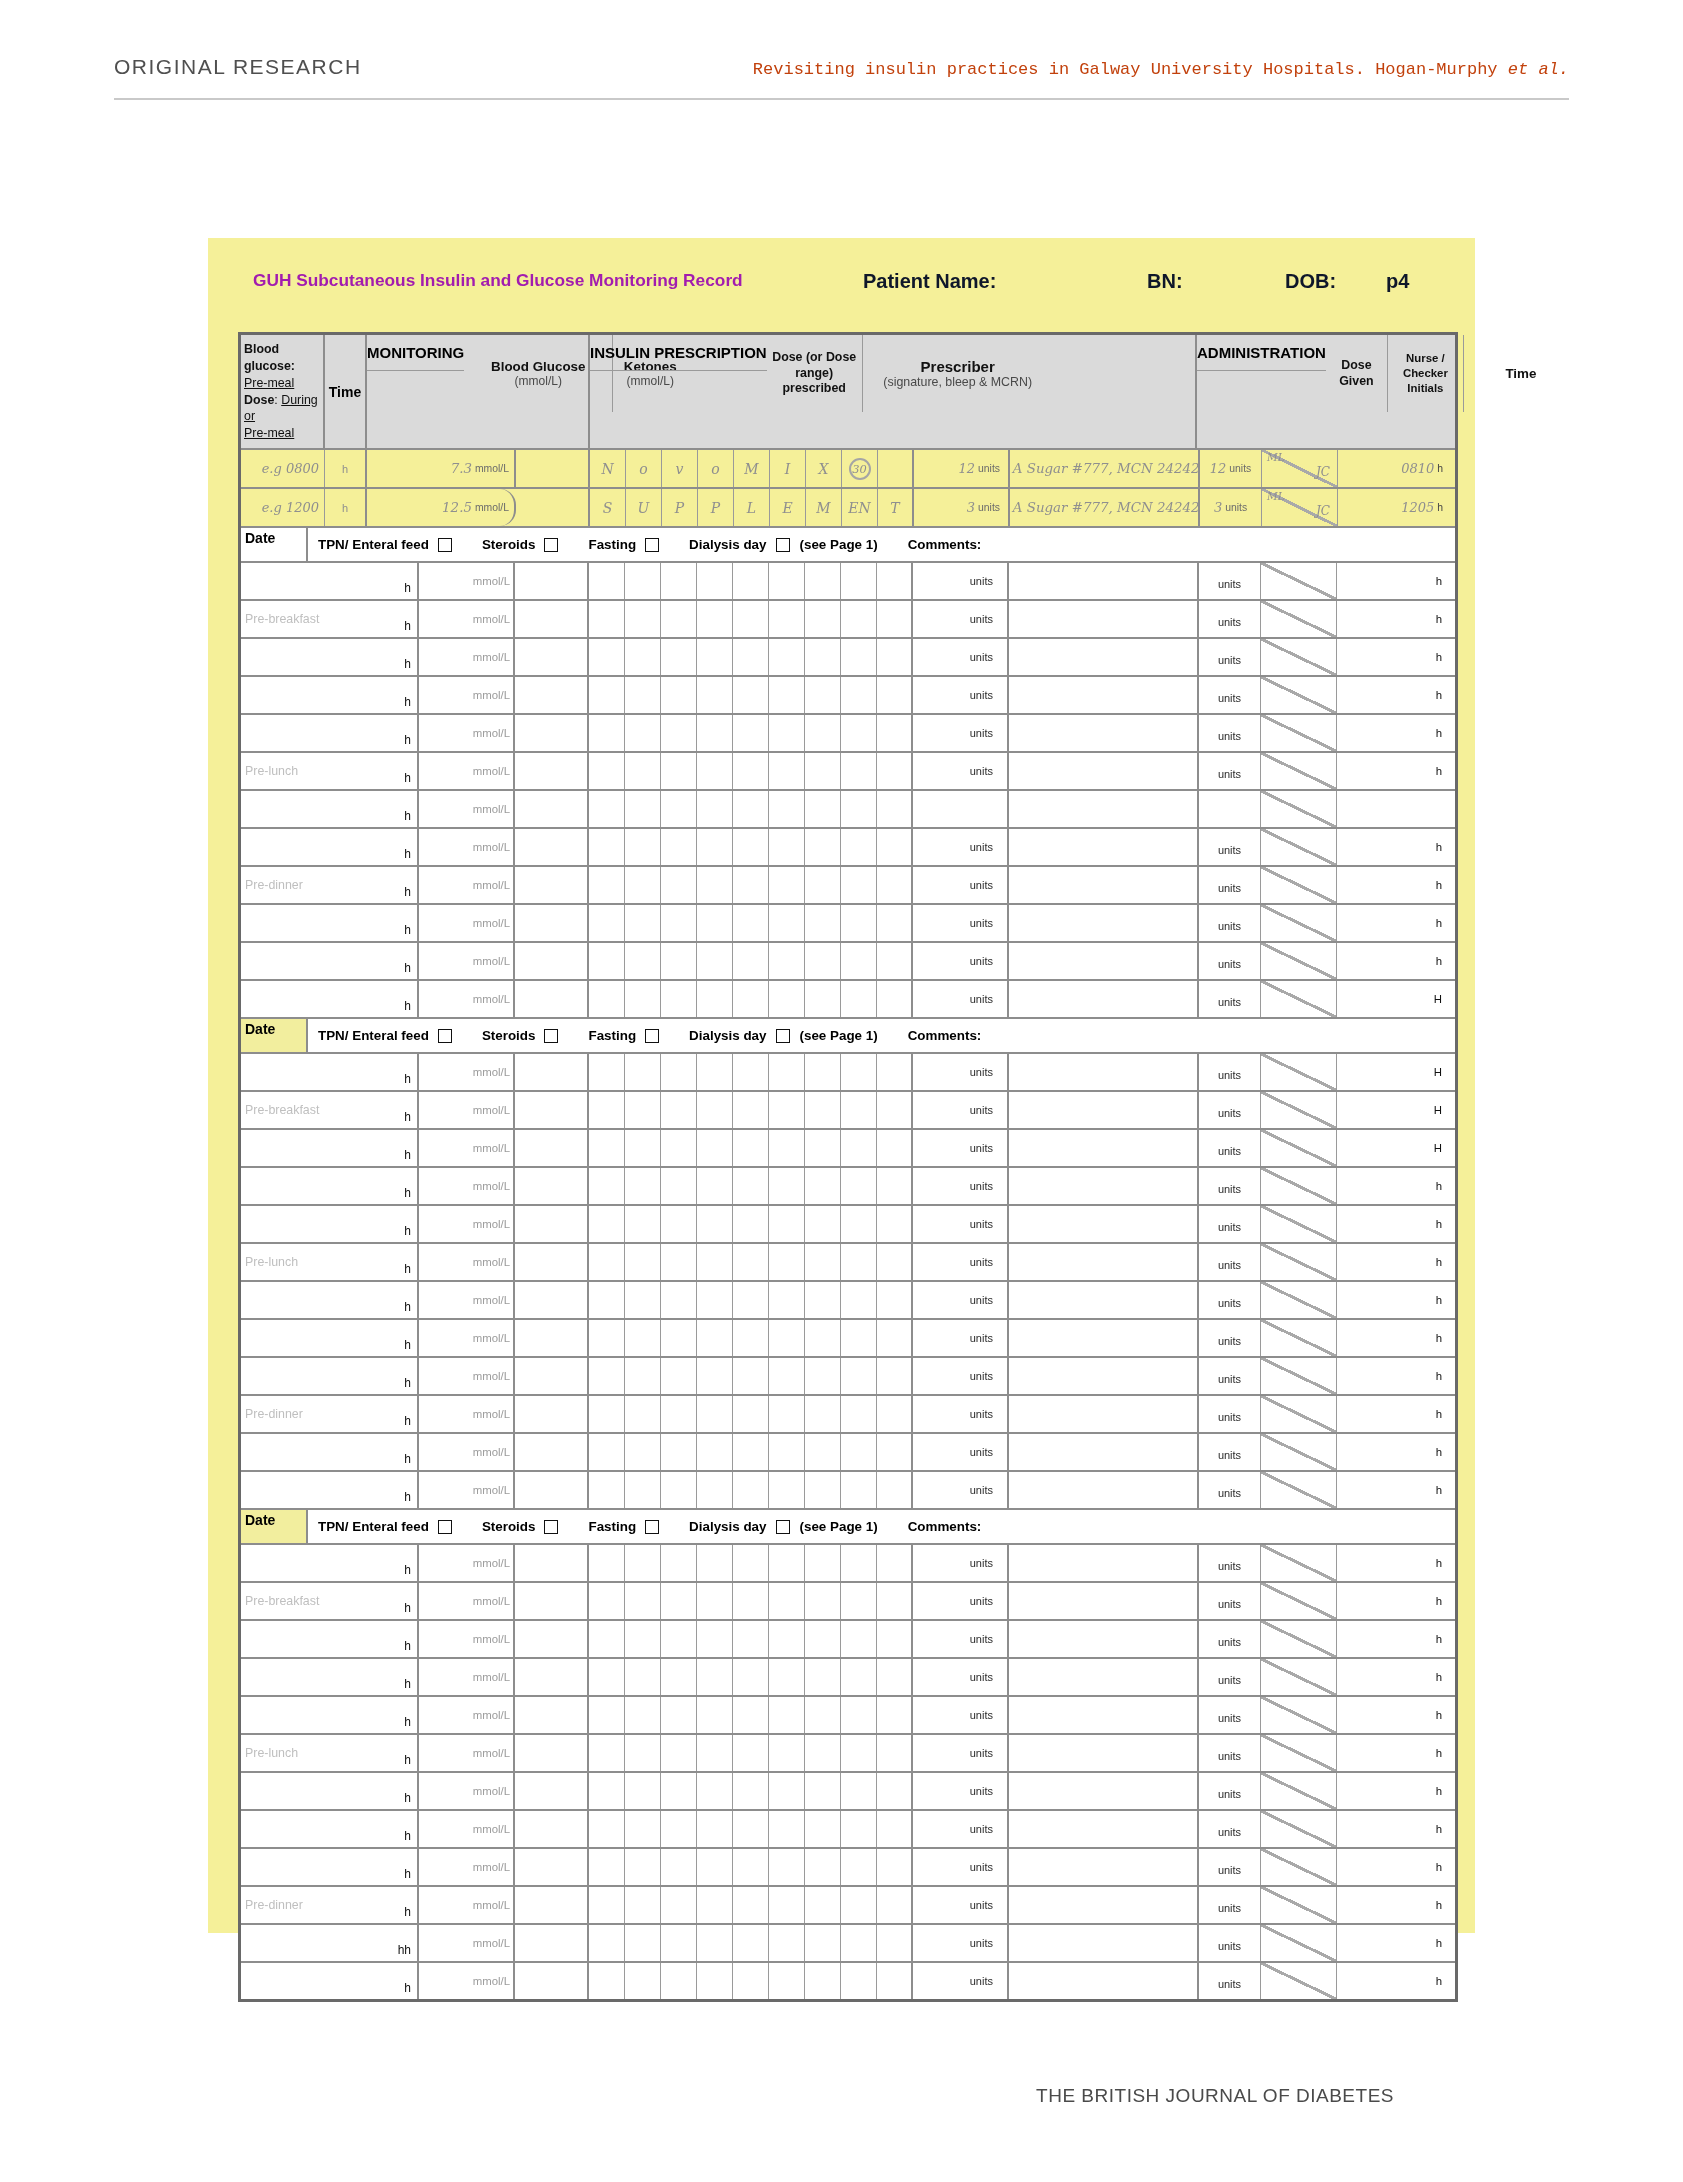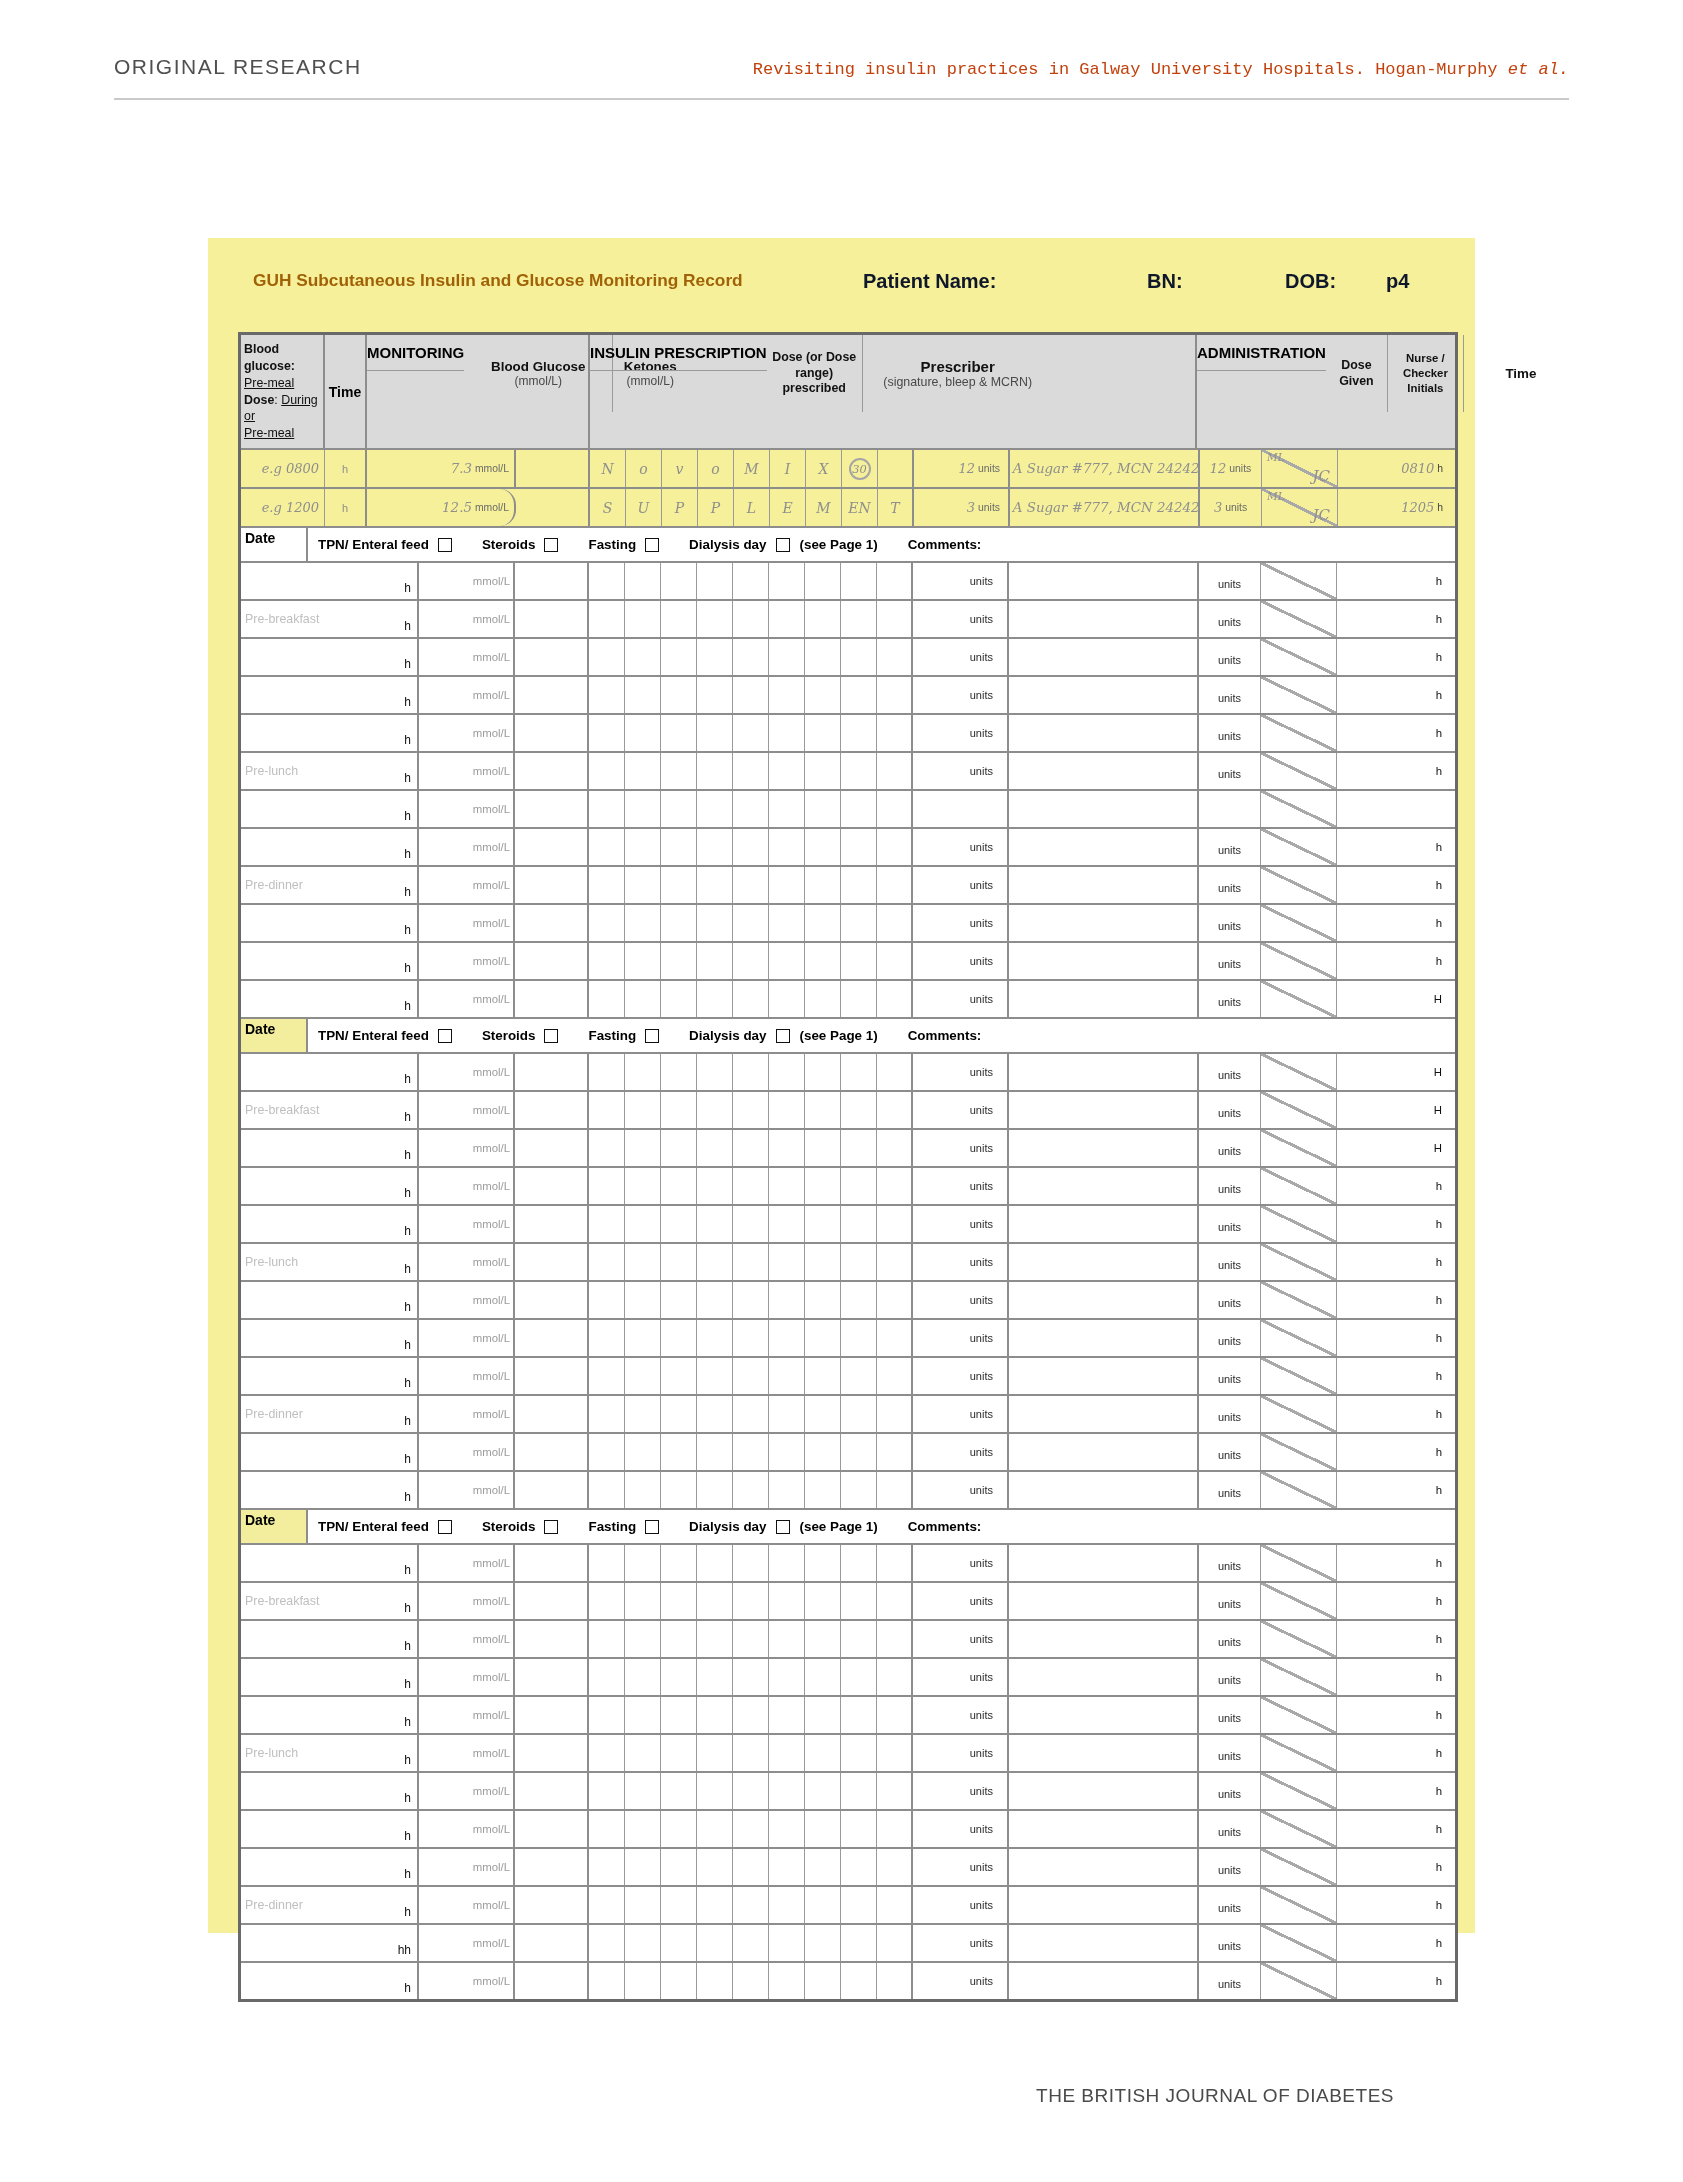--- a/index.html
+++ b/index.html
@@ -19,7 +19,7 @@
   
   .panel{position:absolute;left:208px;top:238px;width:1267px;height:1695px;background:#f5f099;}
   .t-abs{position:absolute;top:32px;font-size:20px;font-weight:bold;color:#0f172a;}
-  .form-title{left:45px;color:#a16207;font-size:17.3px;}
+  .form-title{left:45px;color:#a21caf;font-size:17.3px;}
   .t-patient{left:655px;} .t-bn{left:939px;} .t-dob{left:1077px;} .t-p4{left:1178px;}
 
   

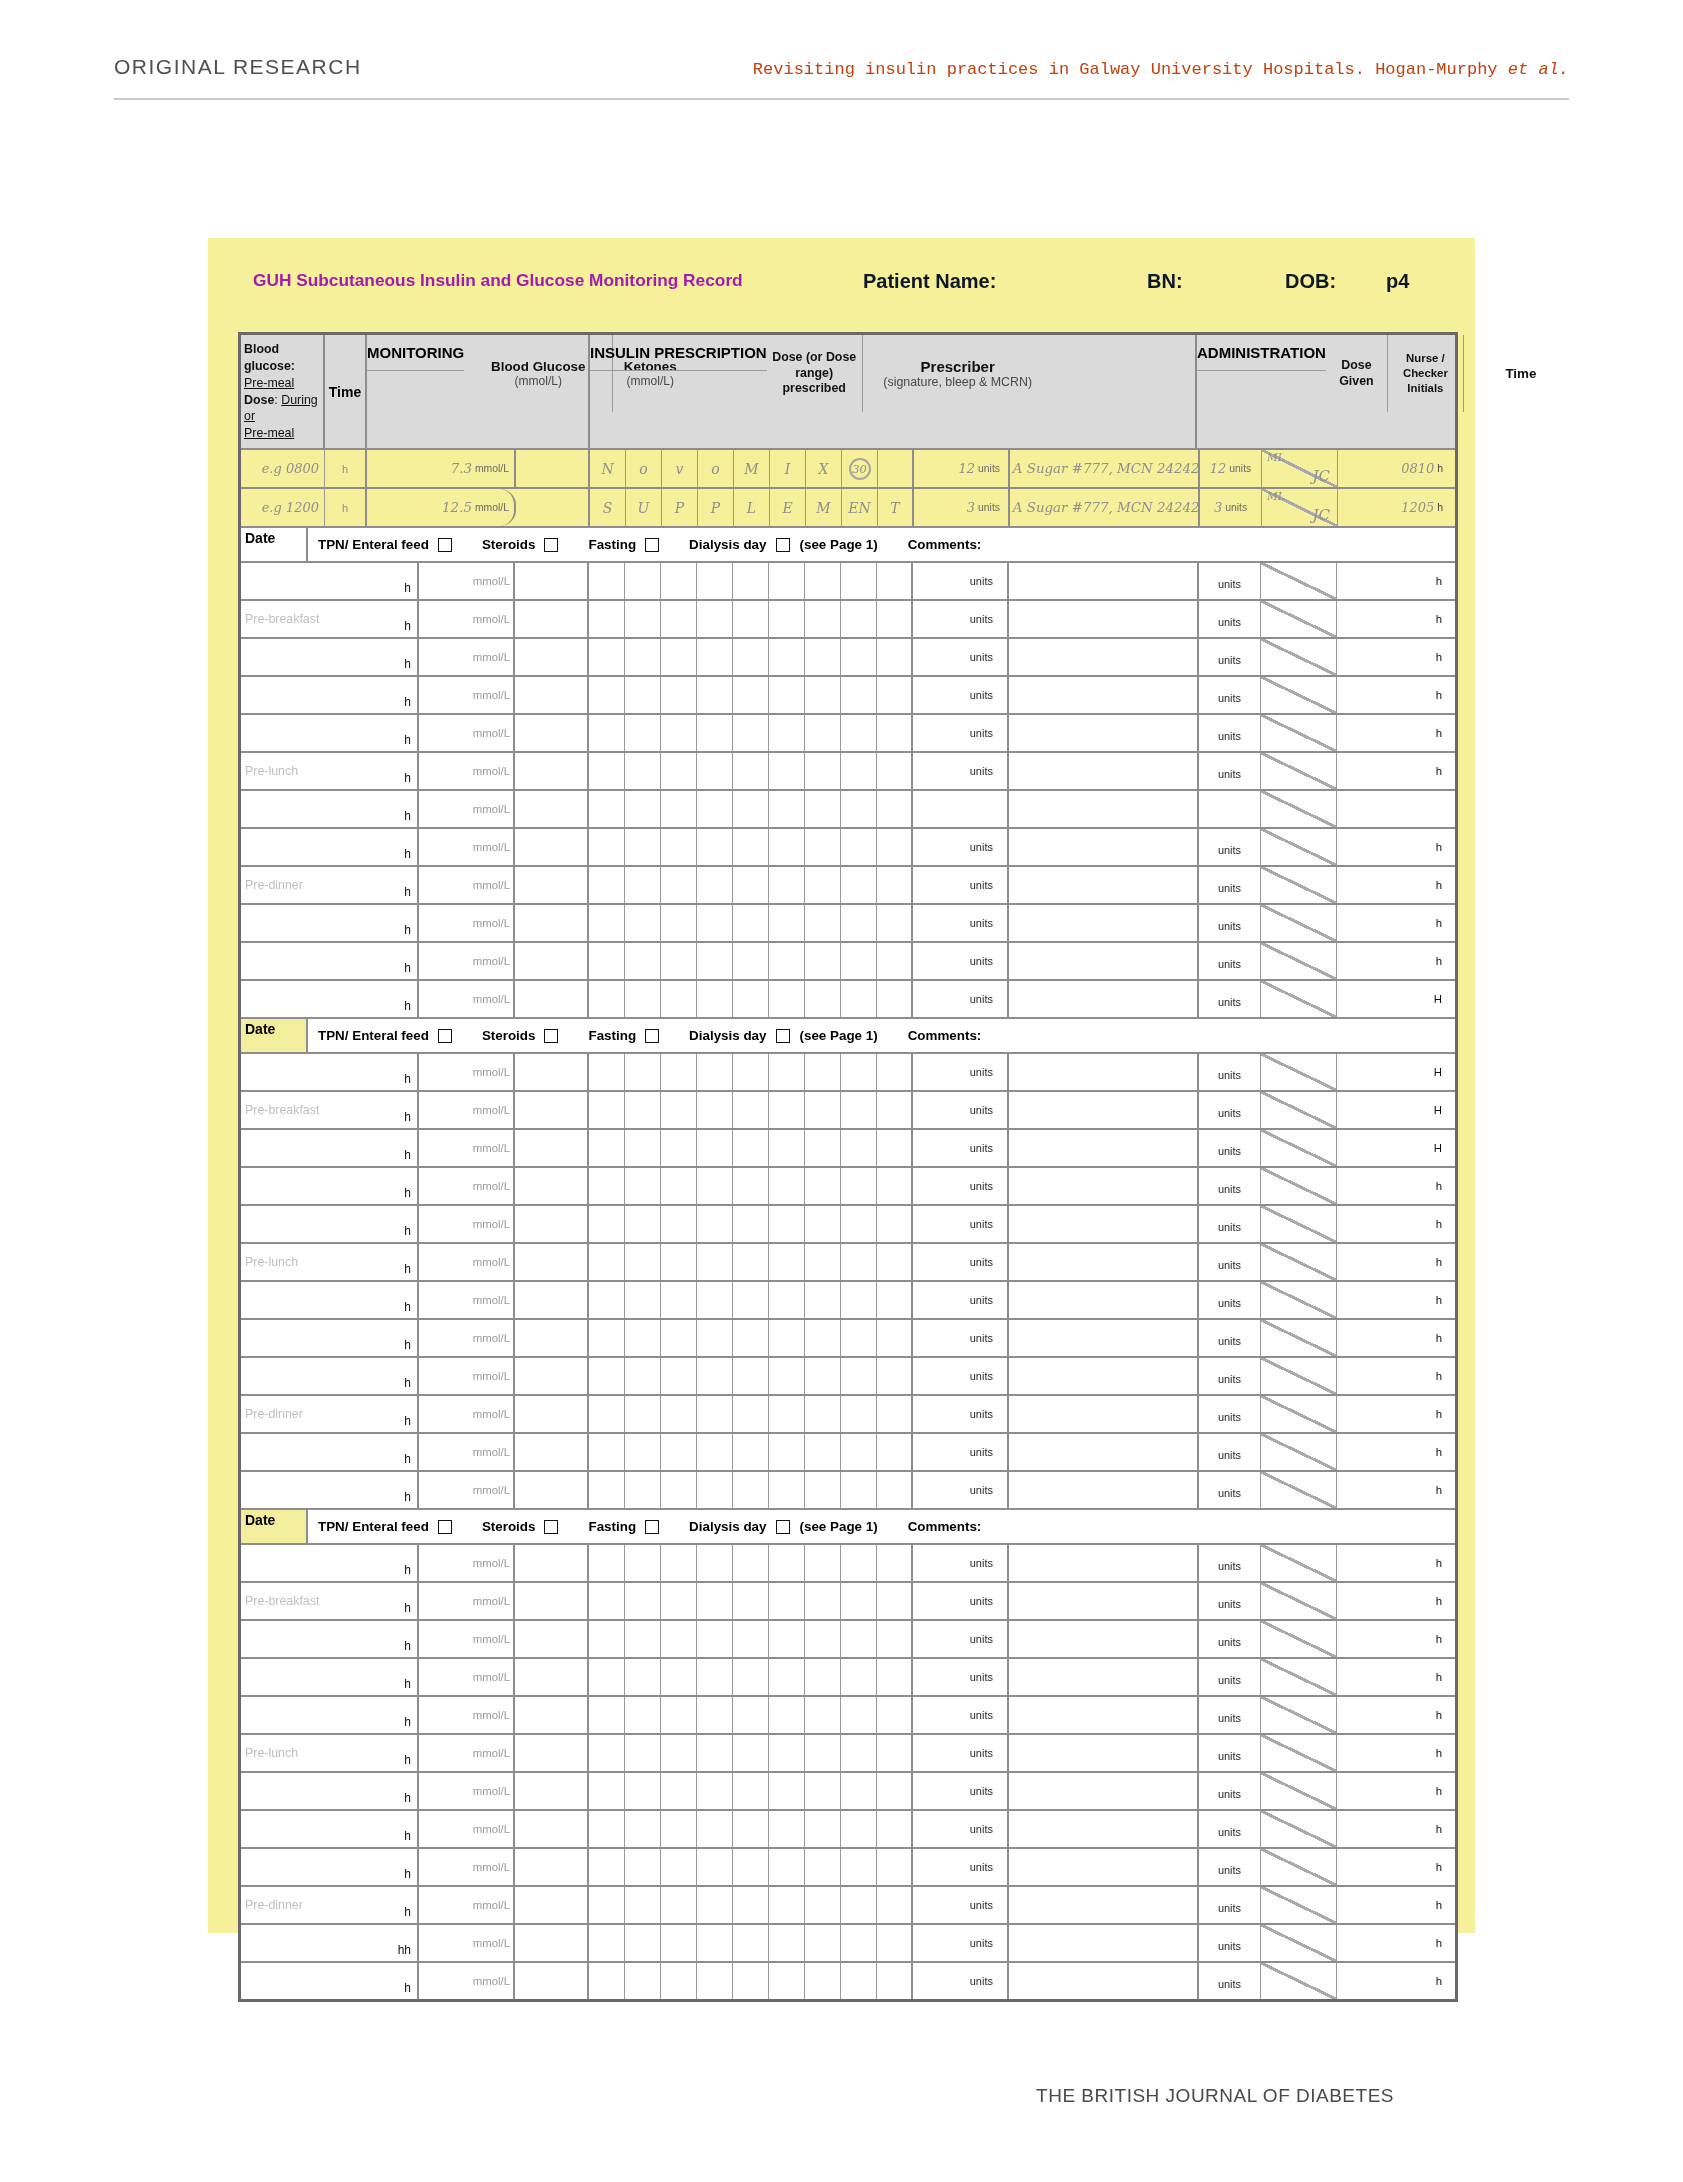--- a/index.html
+++ b/index.html
@@ -71,7 +71,7 @@
   .diag{background-image:linear-gradient(to top right,transparent calc(50% - 1.5px),
         #a9a9a9 calc(50% - 1.5px),#a9a9a9 calc(50% + 1.5px),transparent calc(50% + 1.5px));}
   .ml{position:absolute;top:1px;left:5px;font-size:10.4px;}
-  .jc{position:absolute;bottom:2px;right:7px;font-size:15px;}
+  .jc{position:absolute;bottom:8px;right:7px;font-size:12px;}
 
   .rlabel{color:#bfbfbf;font-size:12.4px;padding-left:4px;}
   .rtime{color:#111;font-size:12px;margin-left:auto;align-self:flex-end;padding:0 6px 4px 0;}

